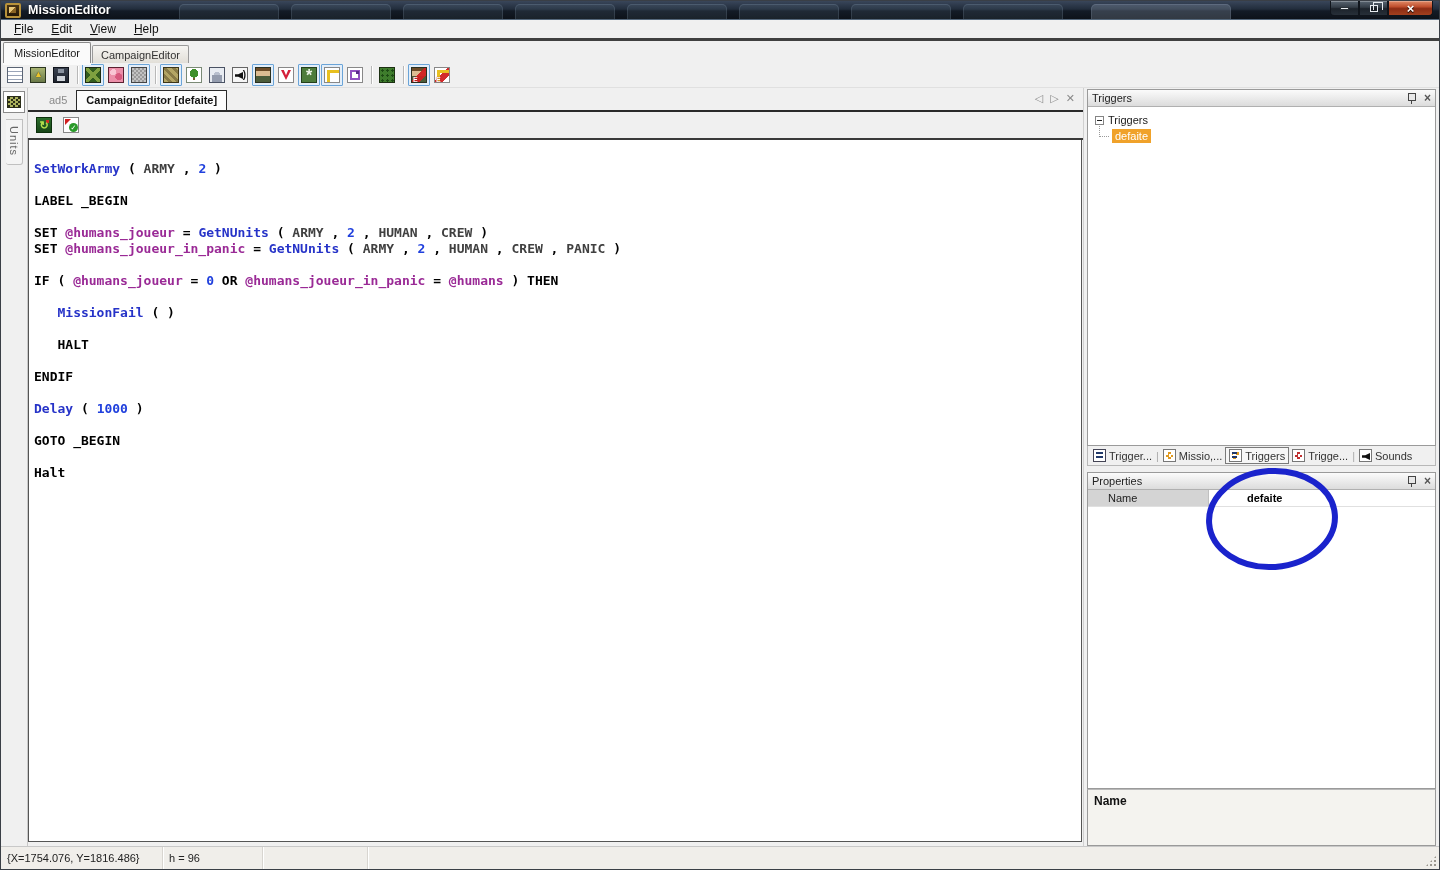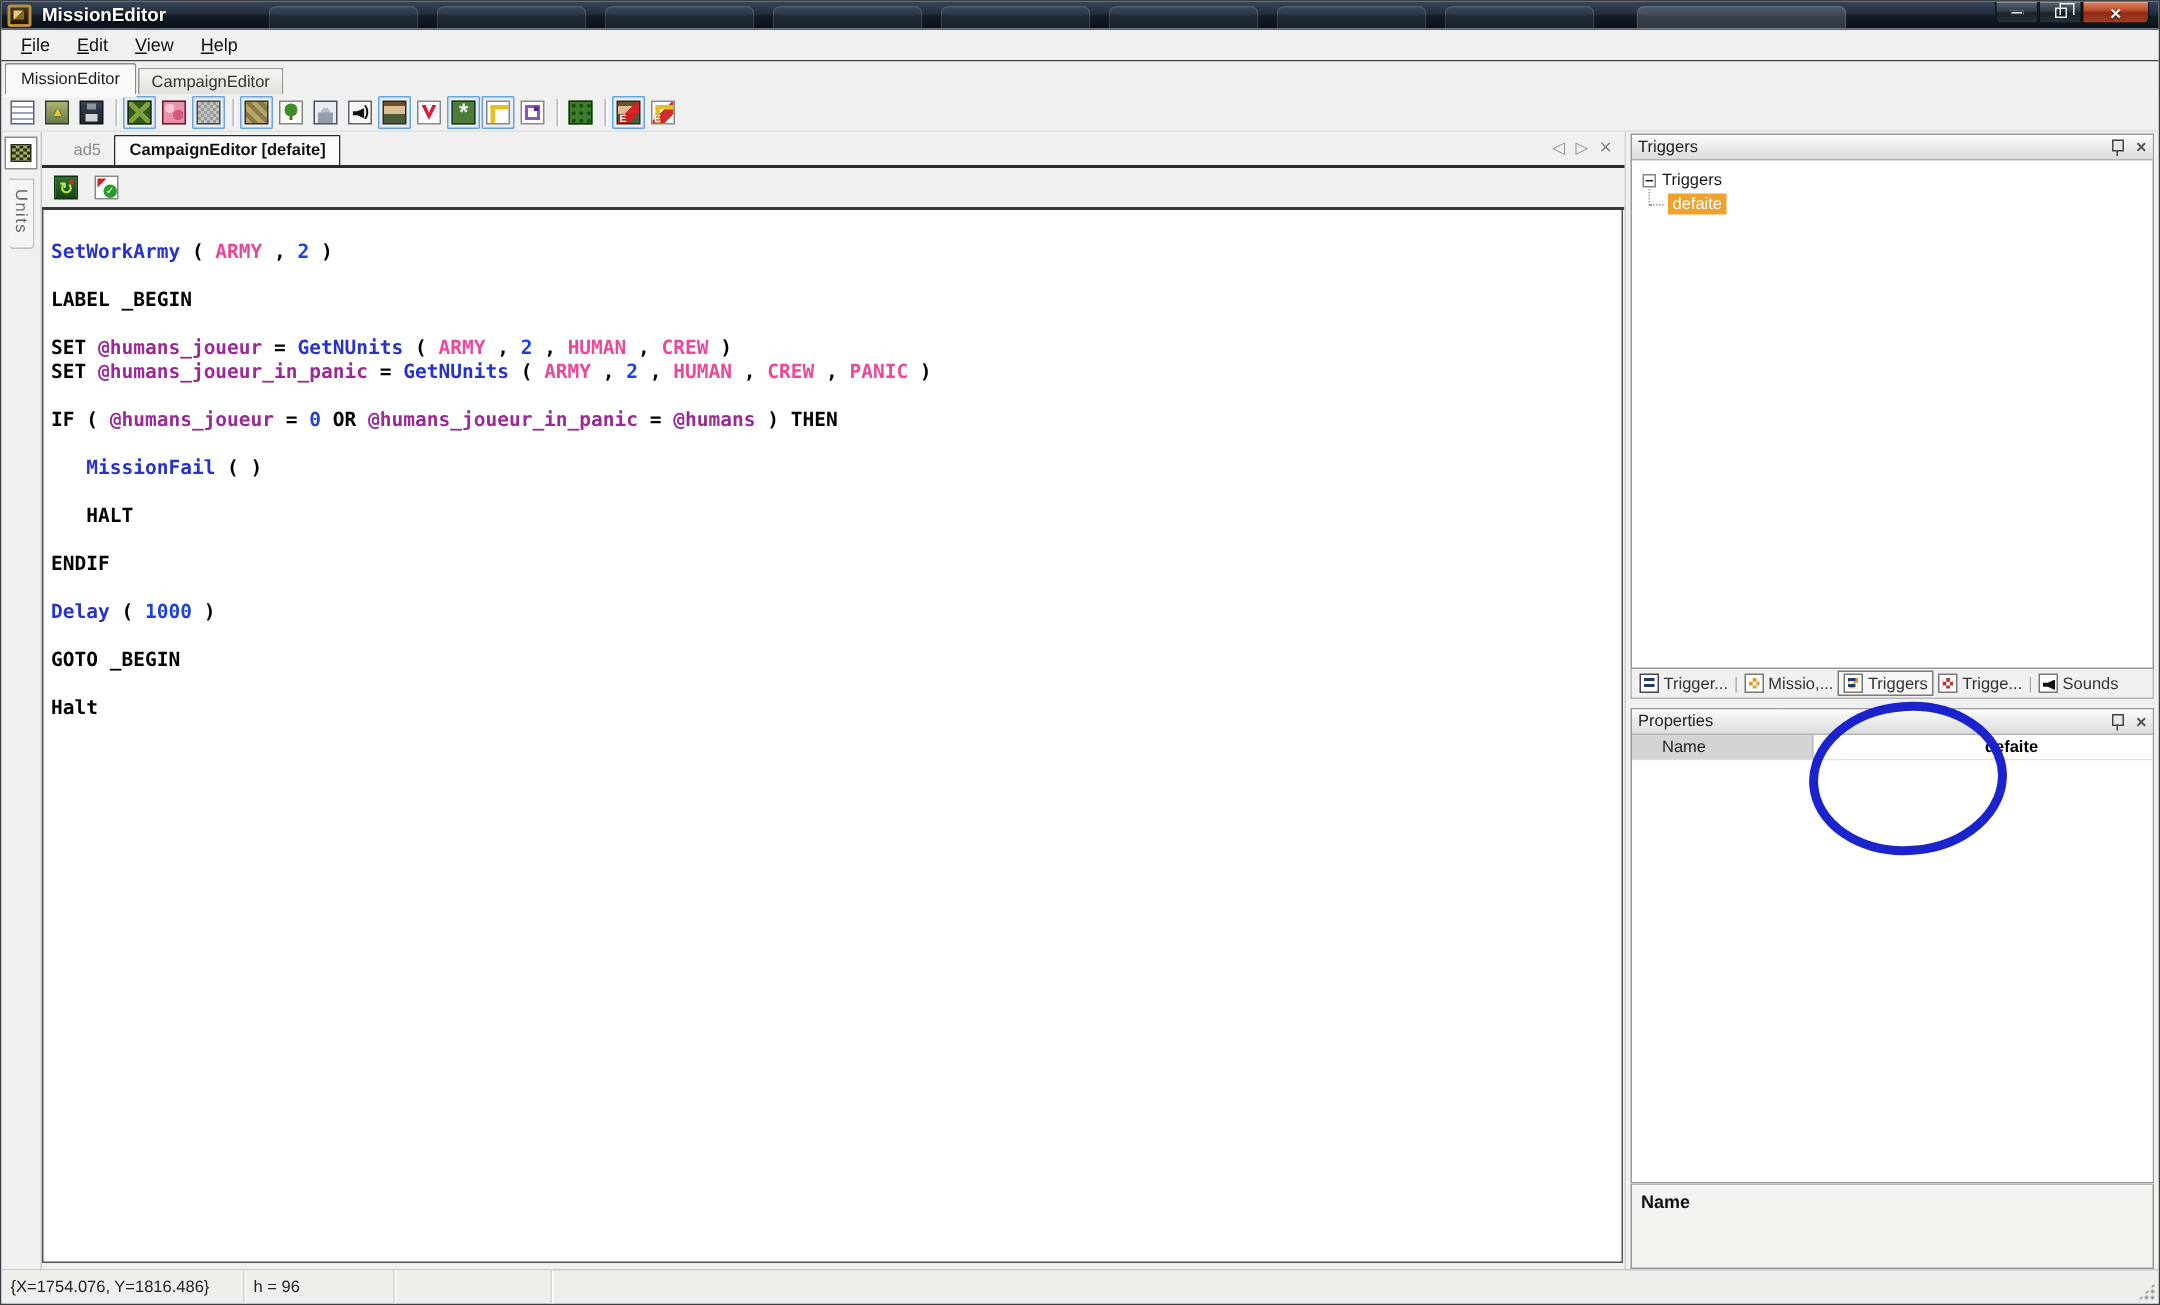--- a/index.html
+++ b/index.html
@@ -37,7 +37,7 @@
 
   
   .menubar { height:21px; flex:0 0 21px; background:#f0f0f0; display:flex; align-items:center;
-             padding-left:4px; border-bottom:1px solid #404040; }
+             padding-left:4px; border-bottom:3px solid #404040; }
   .menu-item { padding:2px 9px; font-size:12px; color:#111; cursor:default; }
   .menu-item u { text-decoration:underline; }
 

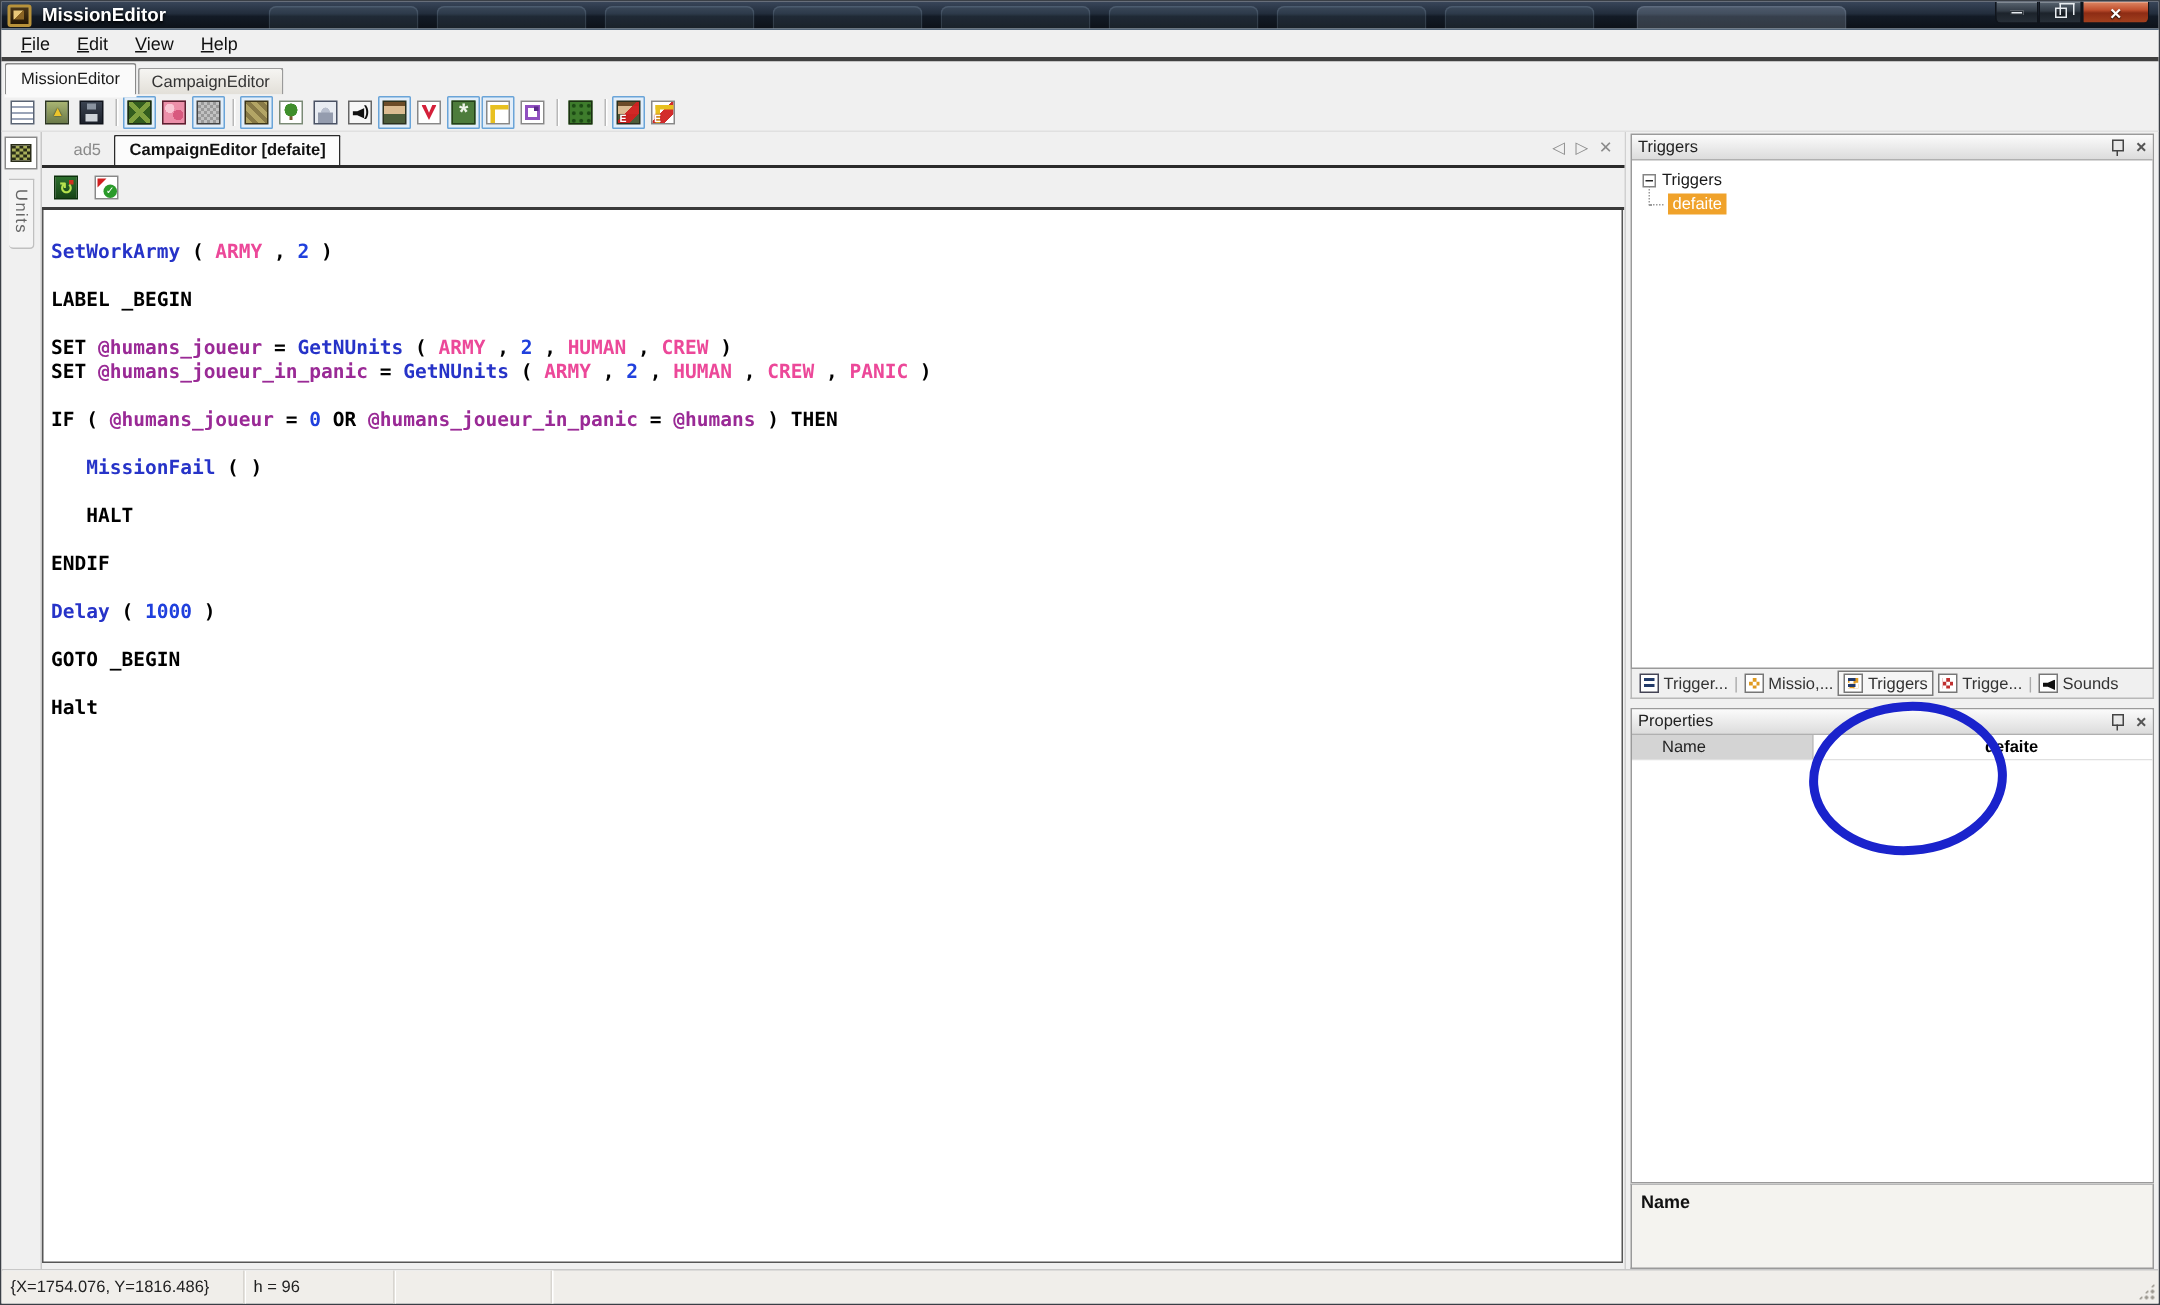--- a/index.html
+++ b/index.html
@@ -146,7 +146,7 @@
           line-height:16px; padding:21px 0 0 5px; color:#000; white-space:pre; }
   .tk-pl { color:#000; }
   .tk-fn { color:#2633c8; }
-  .tk-kw { color:#ec4899; }
+  .tk-kw { color:#404040; }
   .tk-num { color:#2040dd; }
   .tk-var { color:#9a2a96; }
 

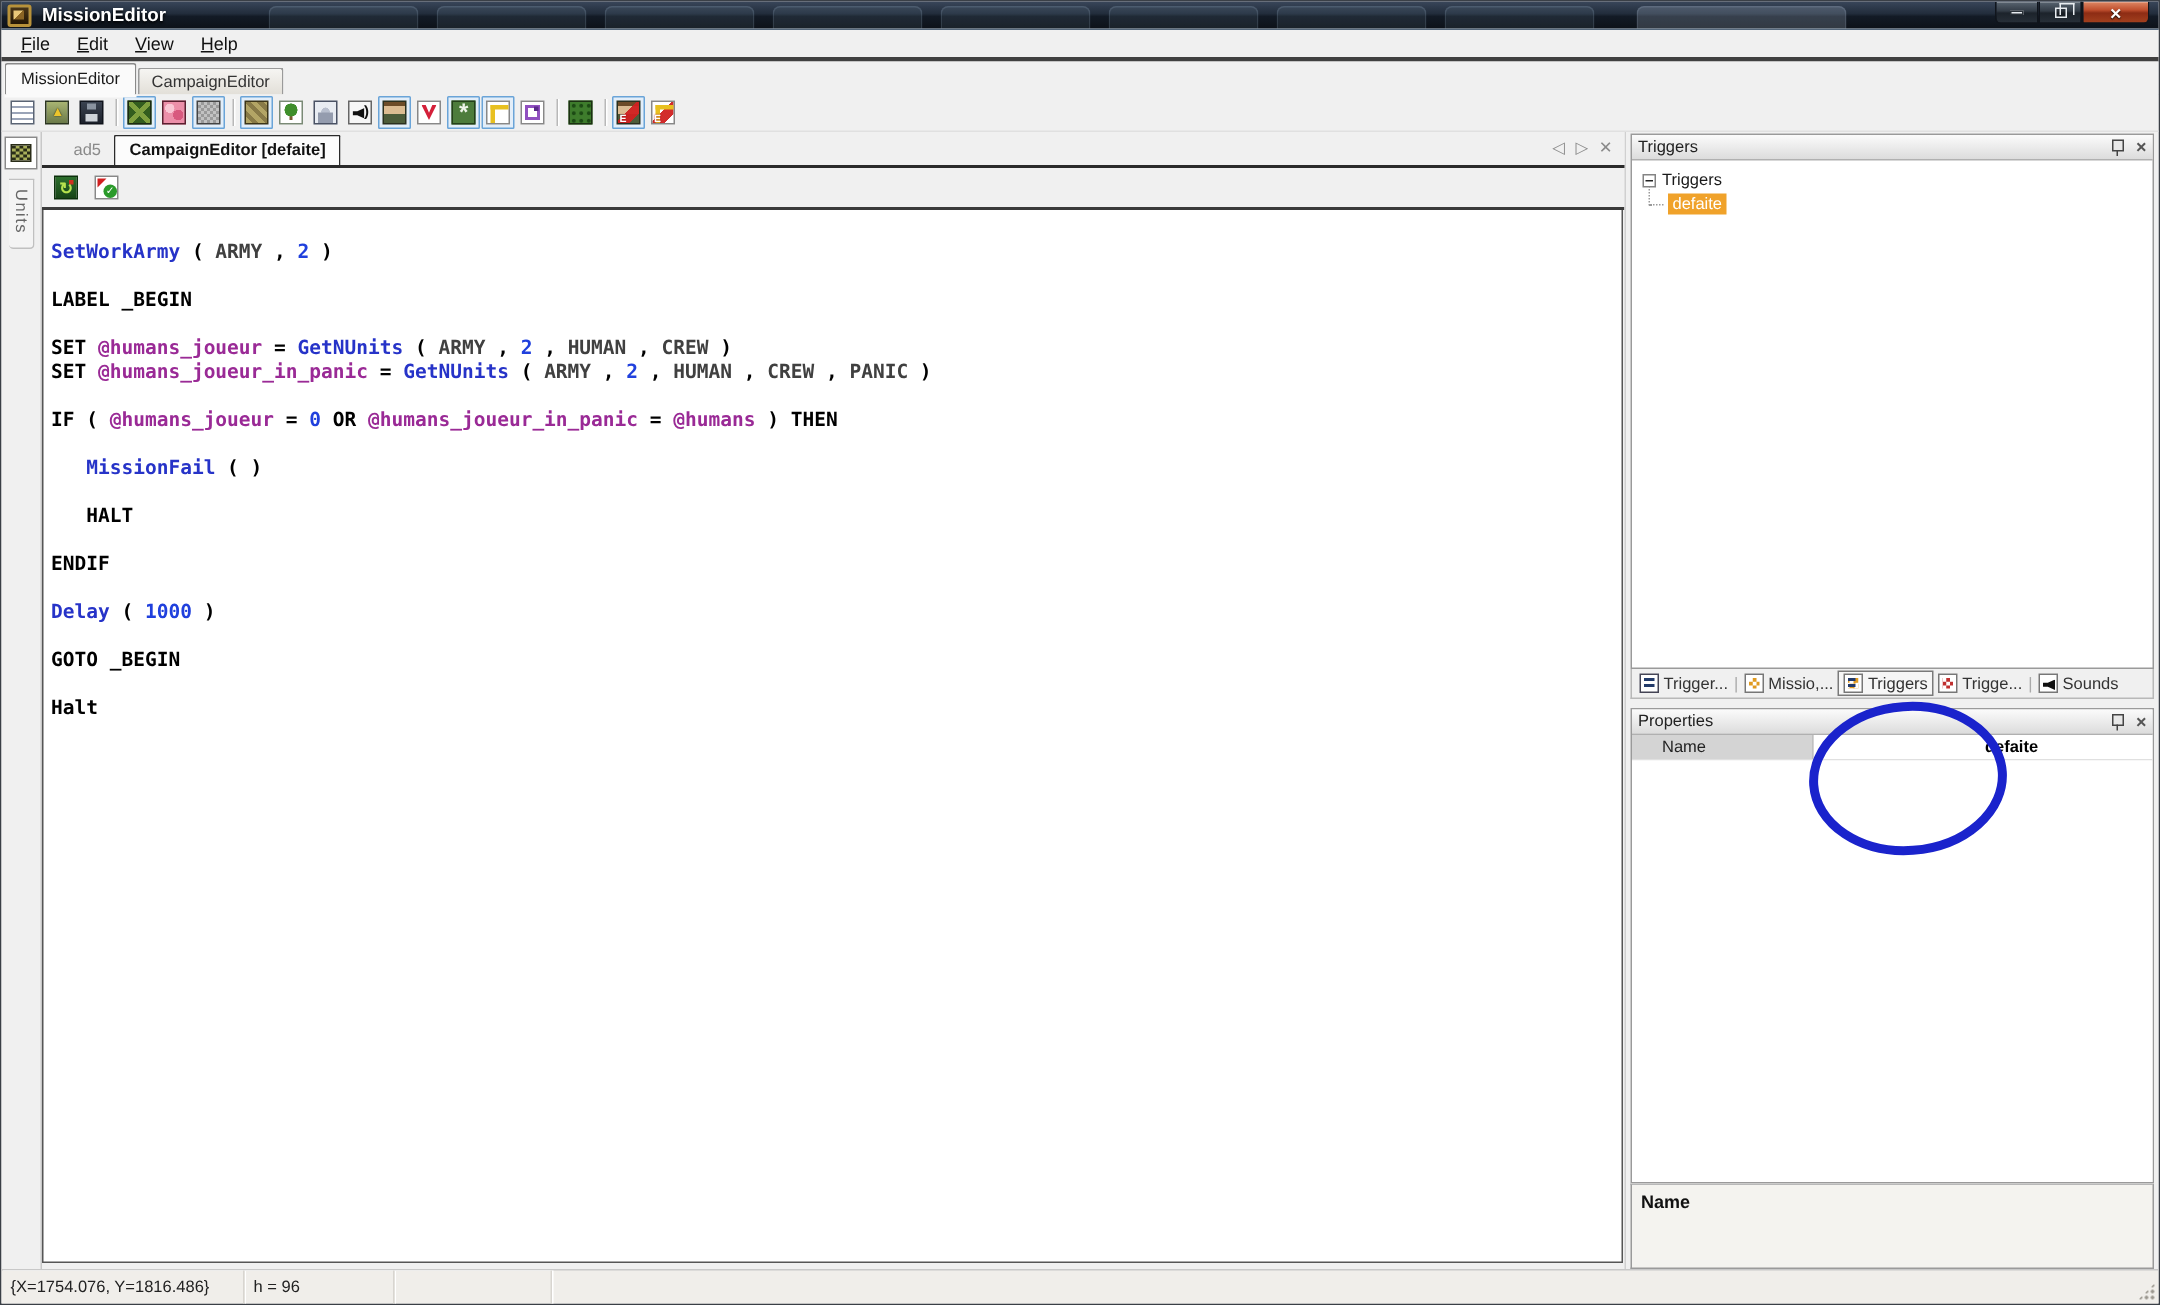--- a/index.html
+++ b/index.html
@@ -191,7 +191,7 @@
   .pt-sounds::after { content:''; position:absolute; left:2px; top:3px; width:8px; height:7px; background:#111;
                       clip-path:polygon(0 32%,40% 32%,100% 0,100% 100%,40% 68%,0 68%); }
 
-  .props-panel { margin-top:6px; flex:1 1 auto; min-height:0;text-align:center; }
+  .props-panel { margin-top:6px; flex:1 1 auto; min-height:0; }
   .pgrid { font-size:11px; }
   .prow { display:flex; height:17px; align-items:center; }
   .prow.cat { background:#d4d4d4; font-weight:bold; border-bottom:1px solid #e6e6e6; }

